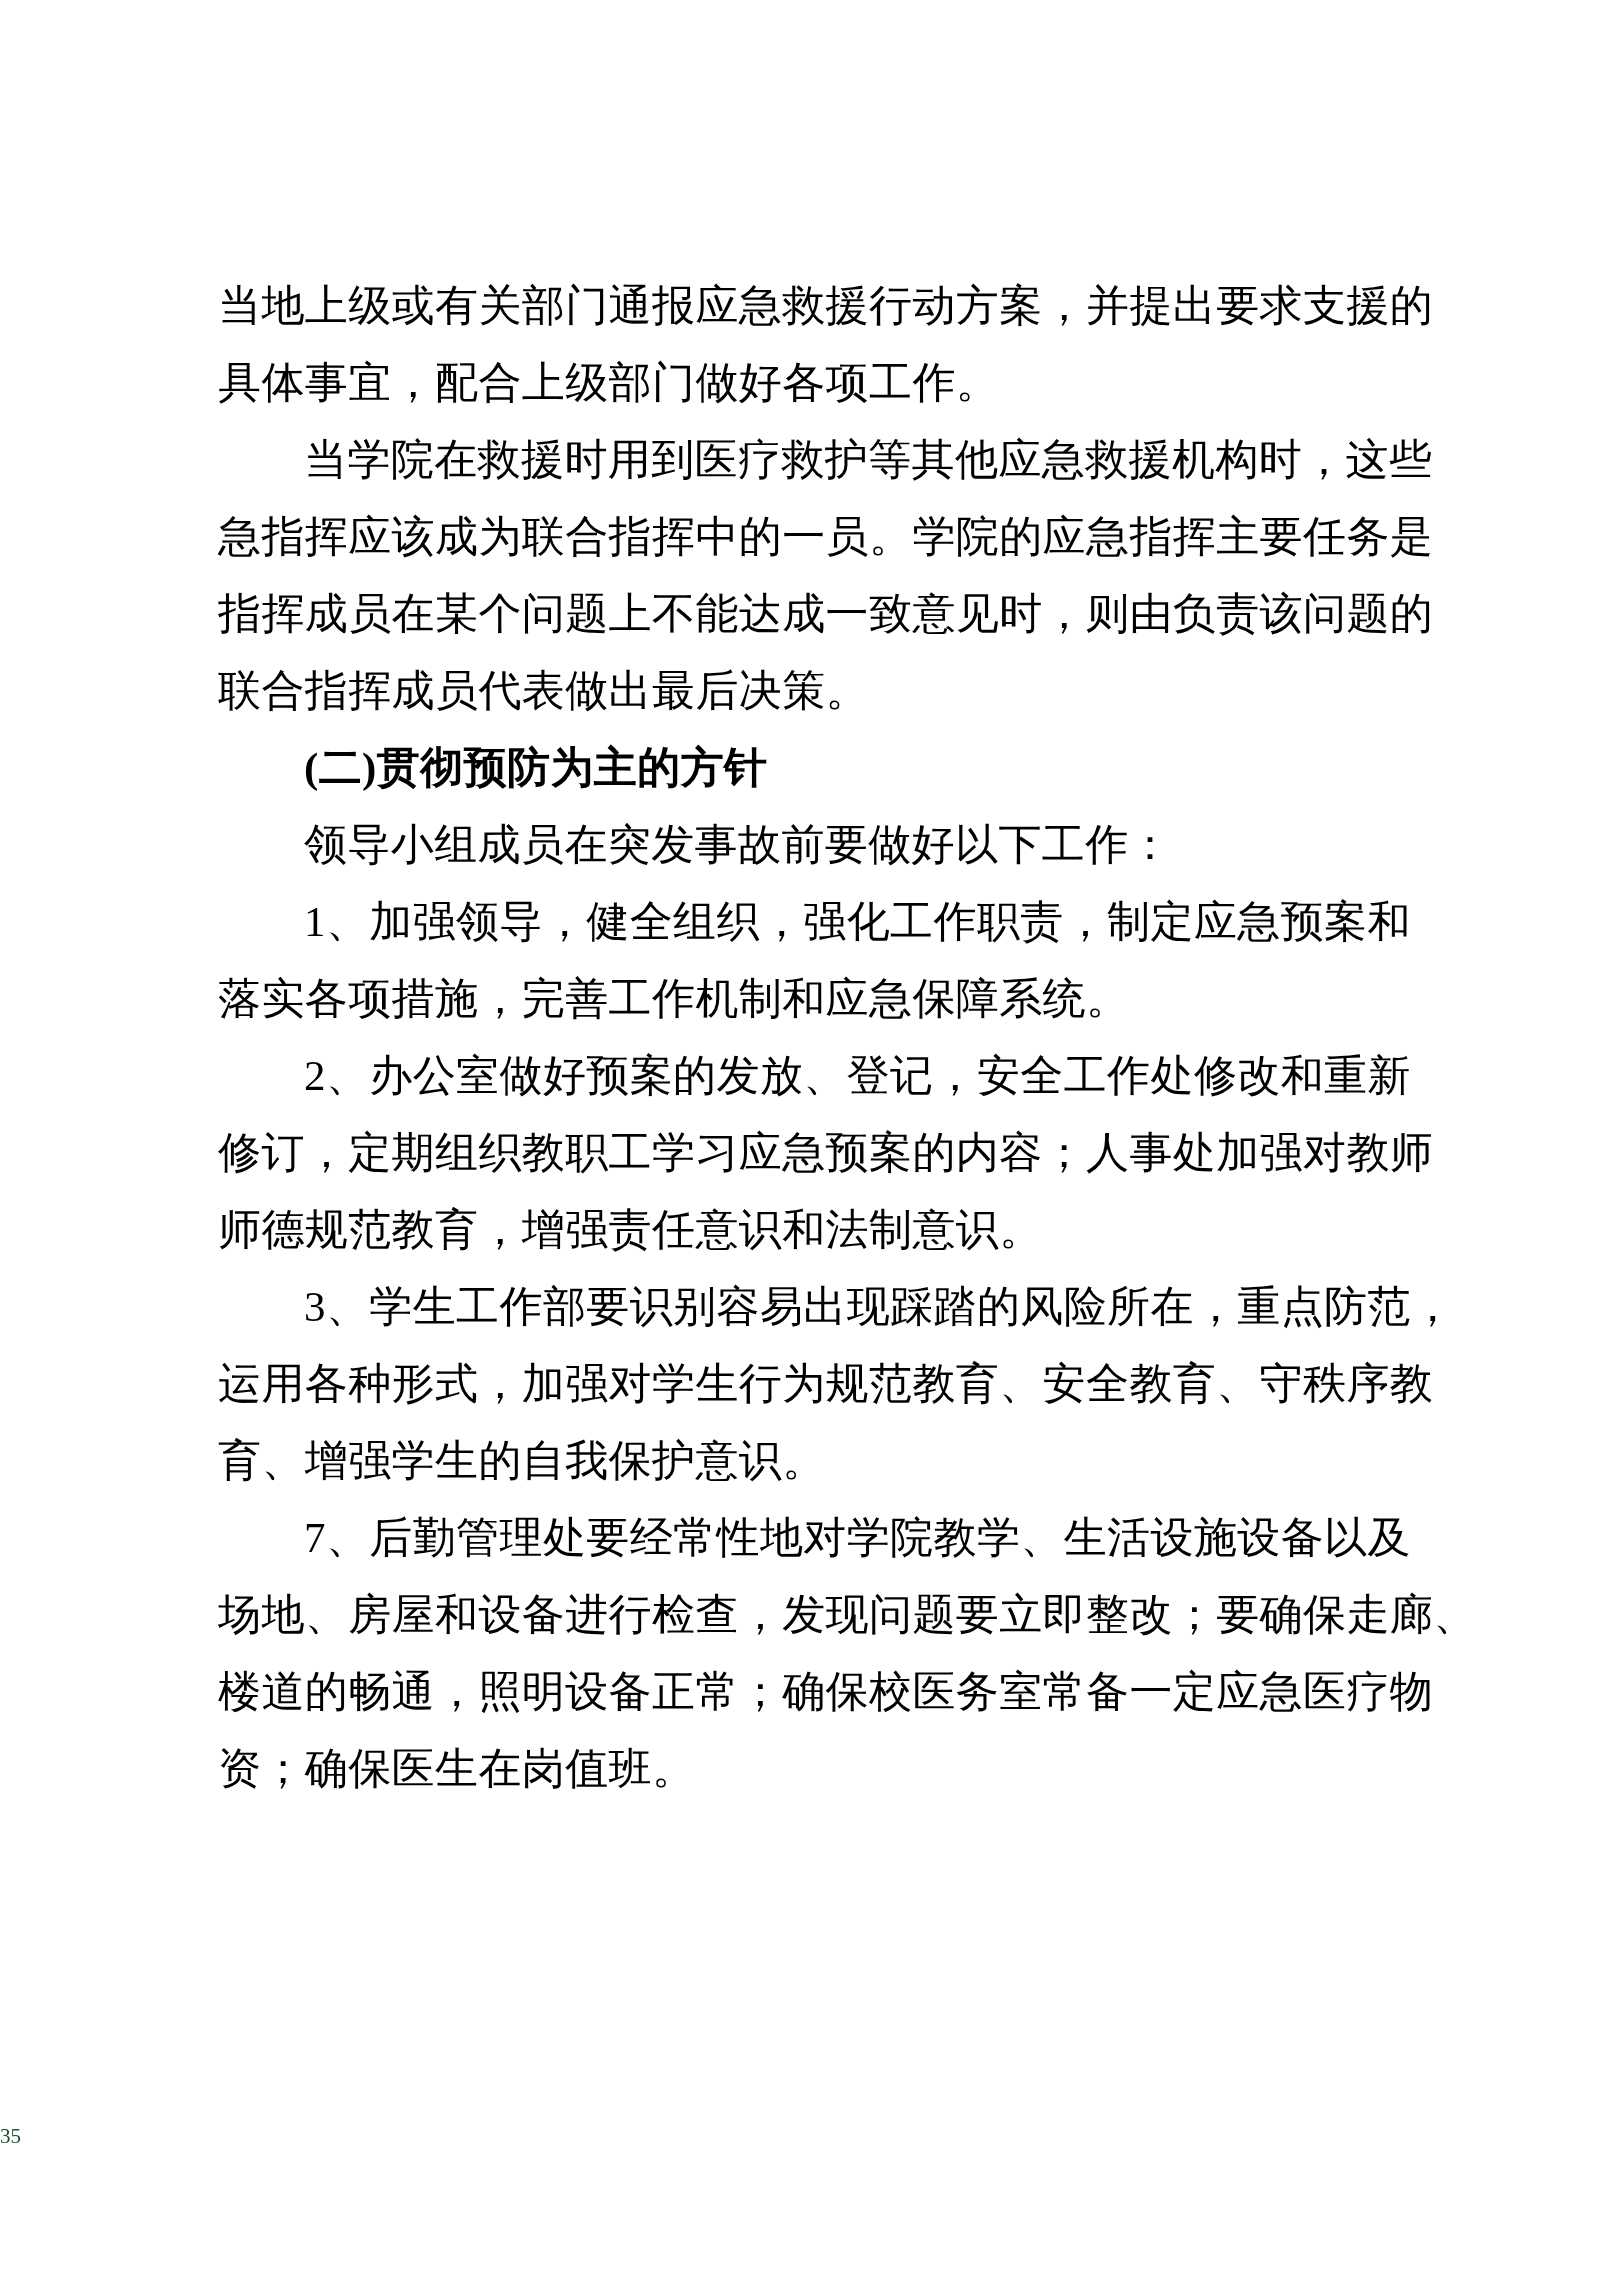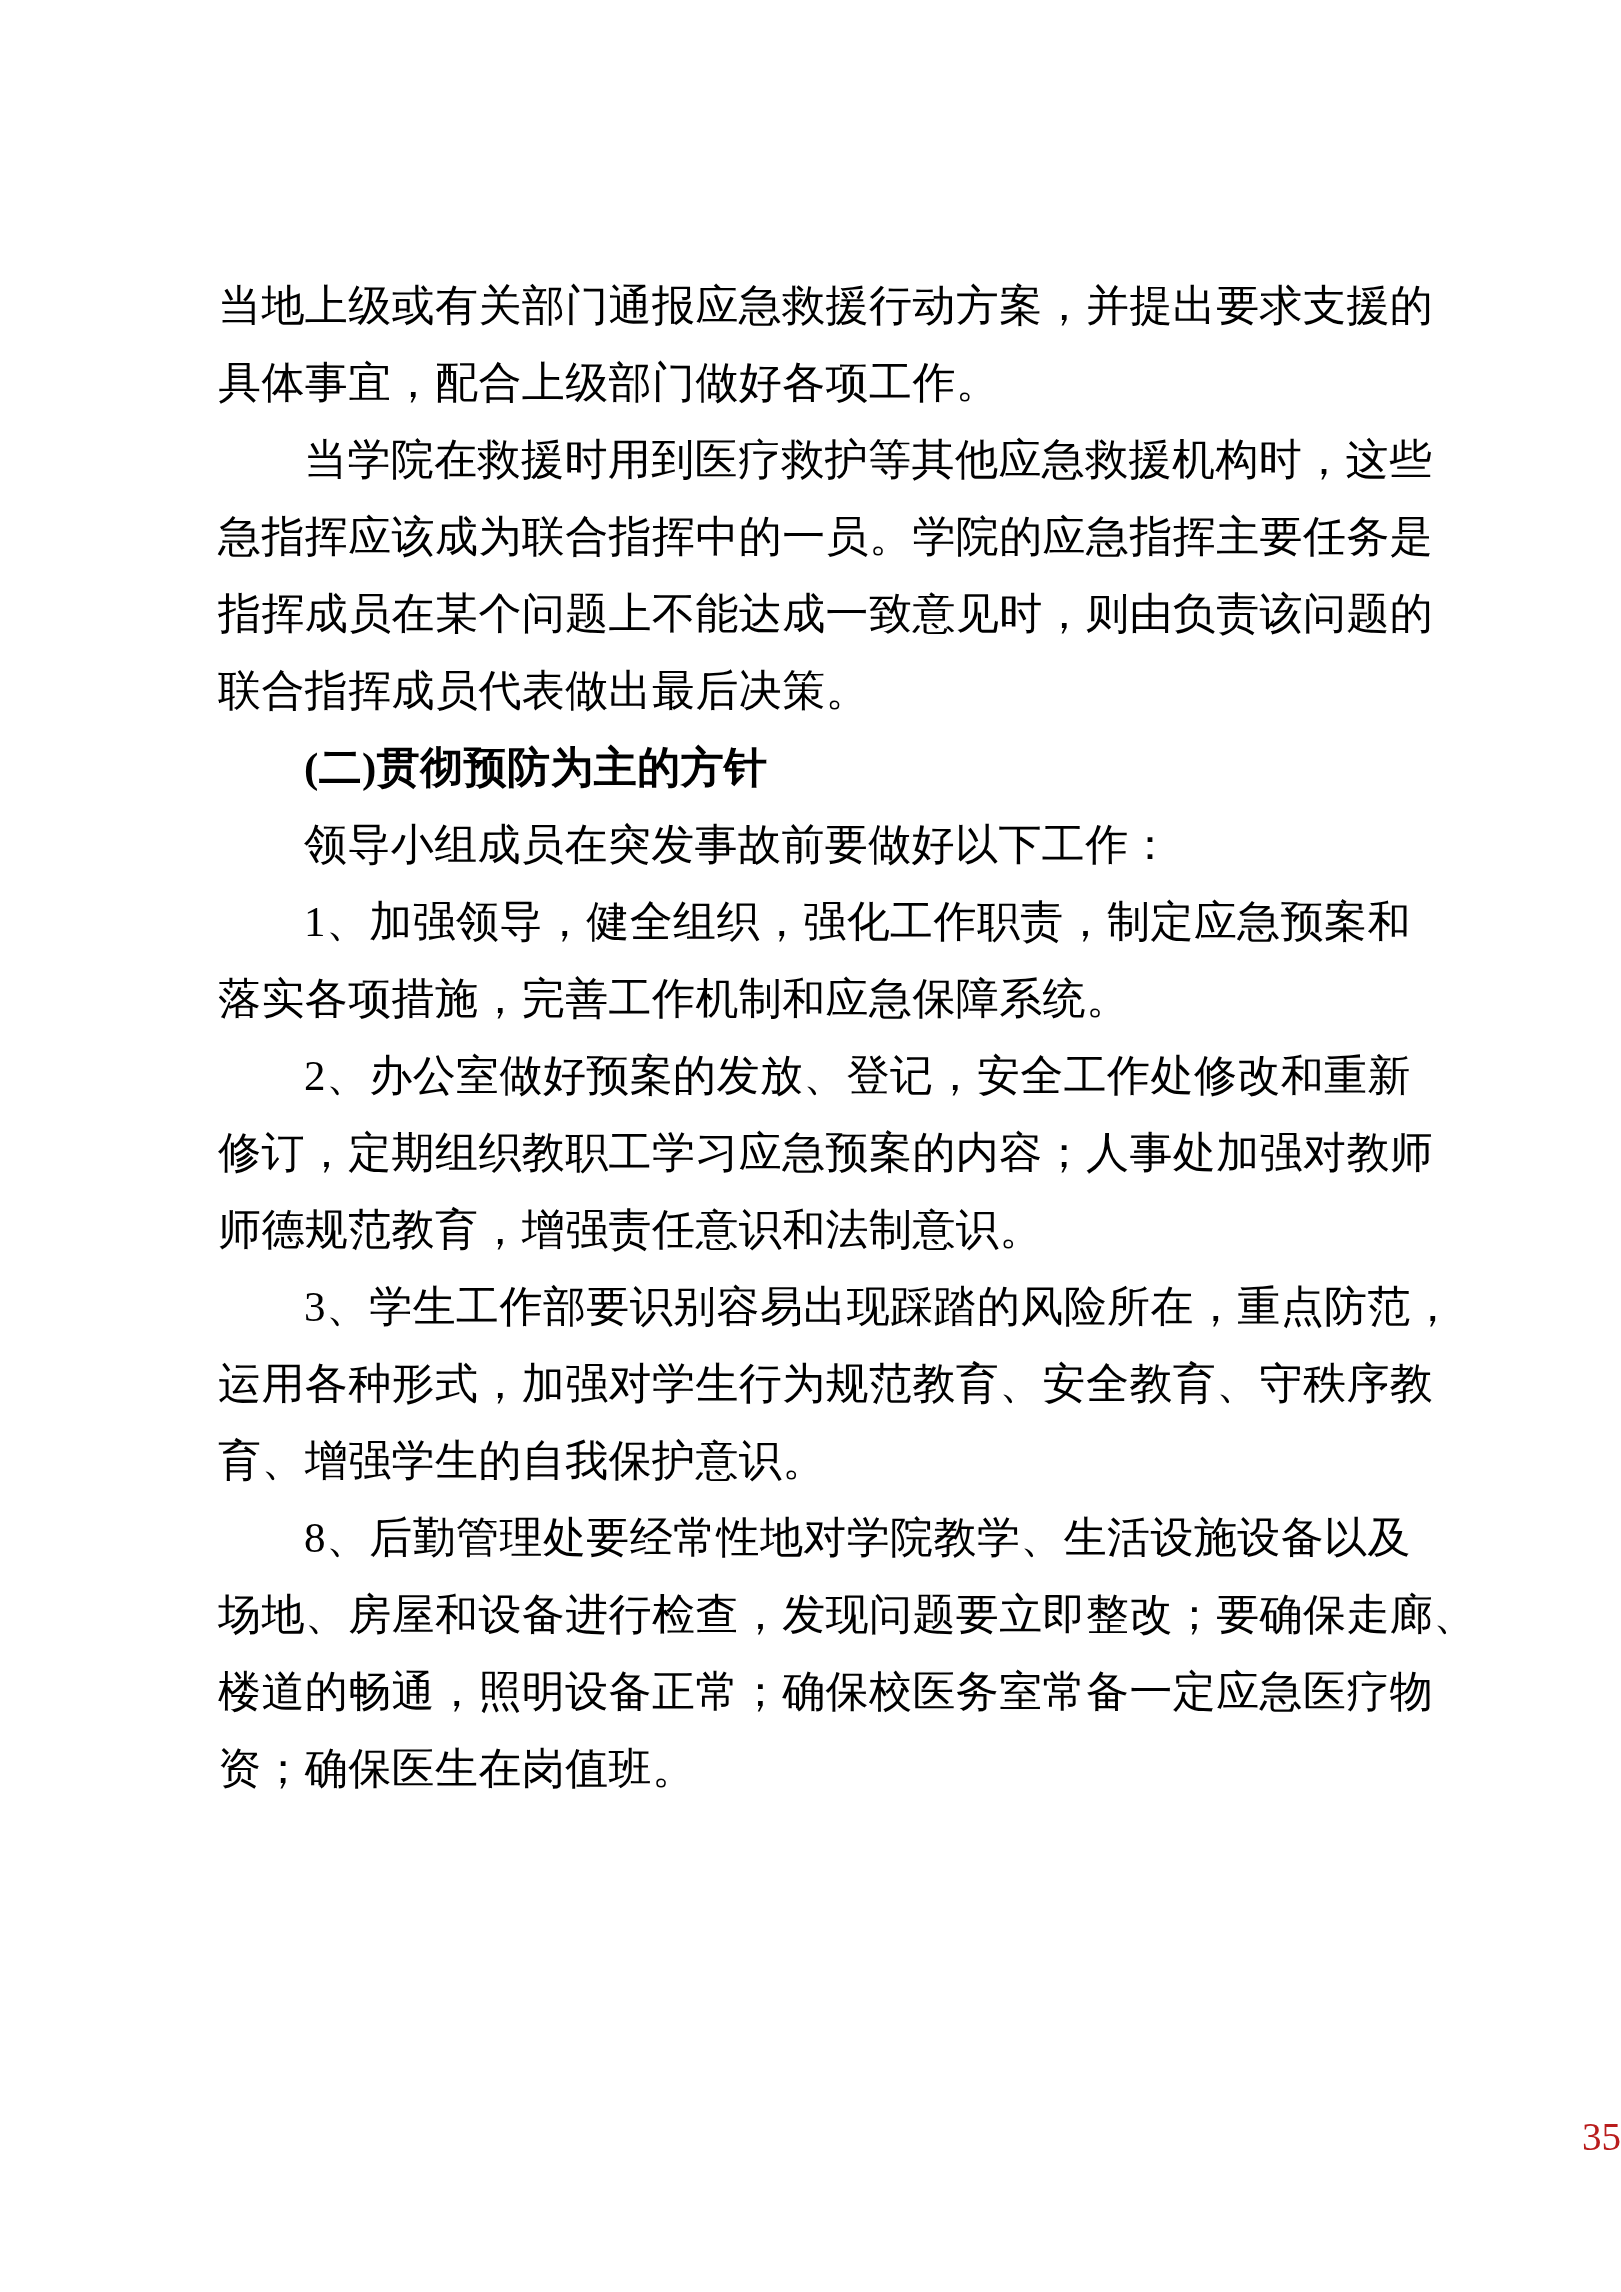--- a/index.html
+++ b/index.html
@@ -77,7 +77,7 @@
     <div class="line">运用各种形式，加强对学生行为规范教育、安全教育、守秩序教</div>
     <div class="line">育、增强学生的自我保护意识。</div>
 
-    <div class="line indent">8、后勤管理处要经常性地对学院教学、生活设施设备以及</div>
+    <div class="line indent">7、后勤管理处要经常性地对学院教学、生活设施设备以及</div>
     <div class="line">场地、房屋和设备进行检查，发现问题要立即整改；要确保走廊、</div>
     <div class="line">楼道的畅通，照明设备正常；确保校医务室常备一定应急医疗物</div>
     <div class="line">资；确保医生在岗值班。</div>

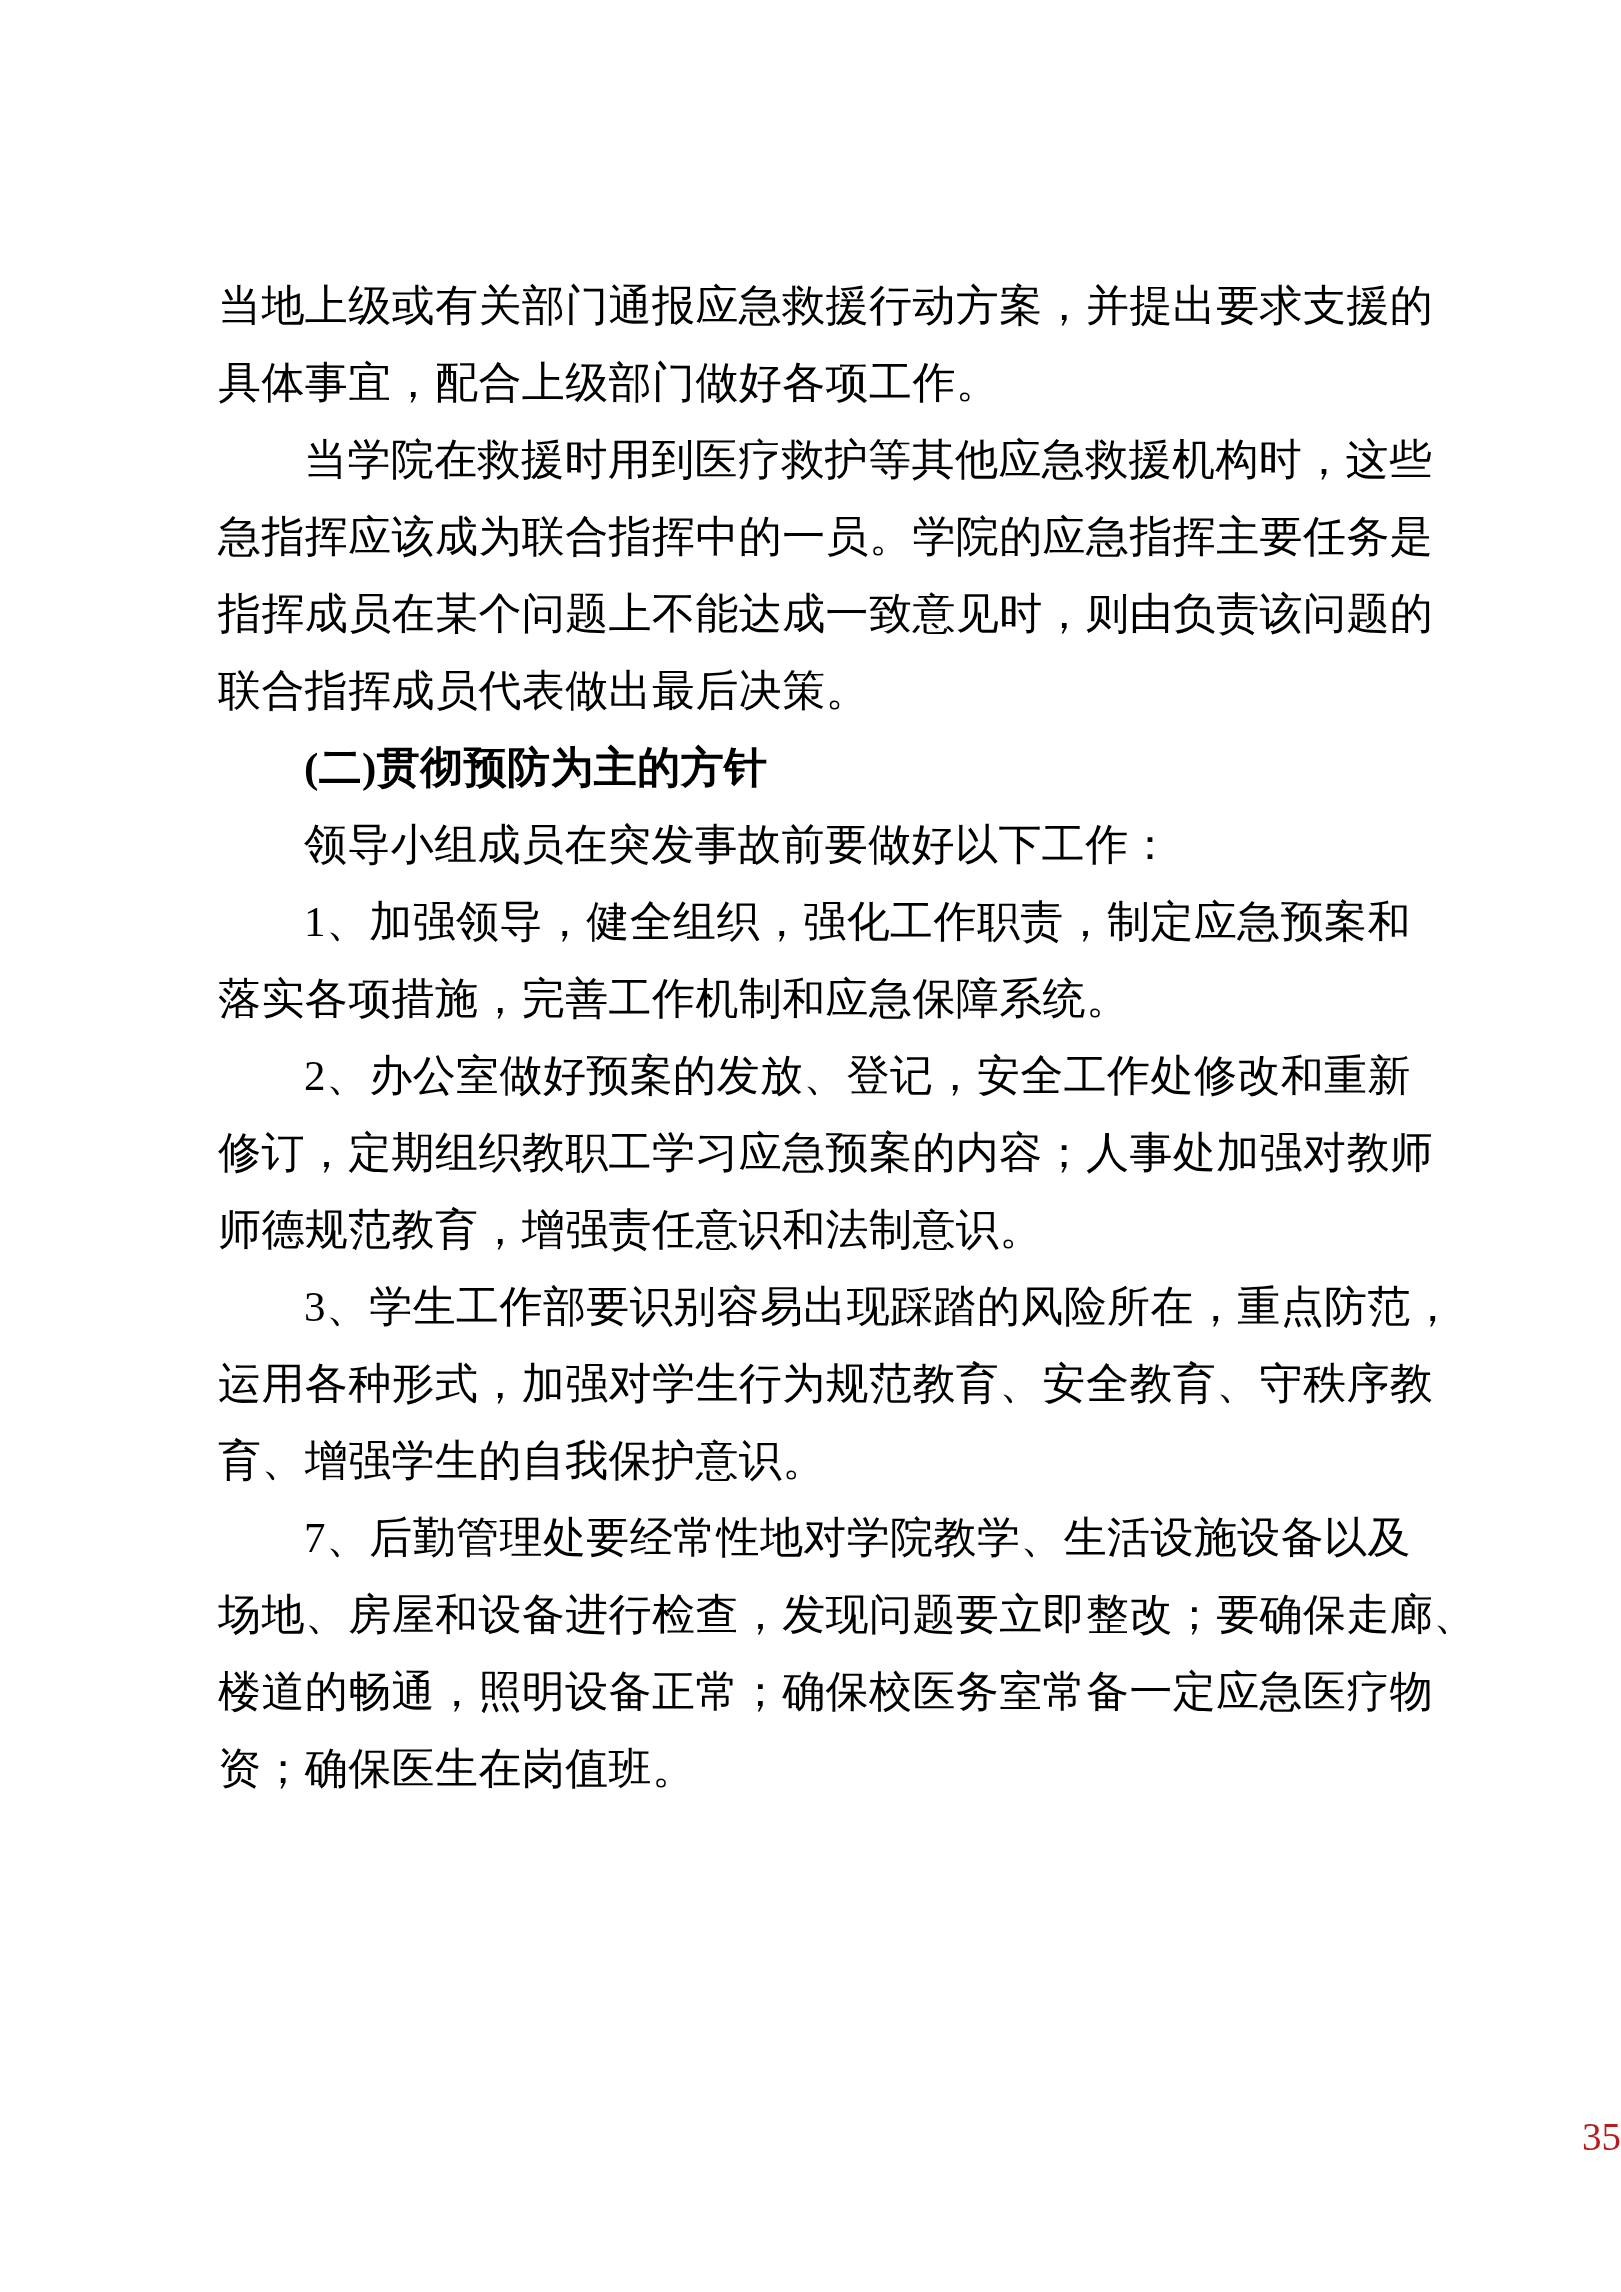--- a/index.html
+++ b/index.html
@@ -41,11 +41,11 @@
     top: 2119px;
     left: 0;
     width: 100%;
-    text-align: right;
-    font-size: 39px;
+    text-align: left;
+    font-size: 21px;
     line-height: 35px;
     font-family: "Liberation Serif", "DejaVu Serif", serif;
-    color: #b91c1c;
+    color: #14532d;
   }
 </style>
 </head>

